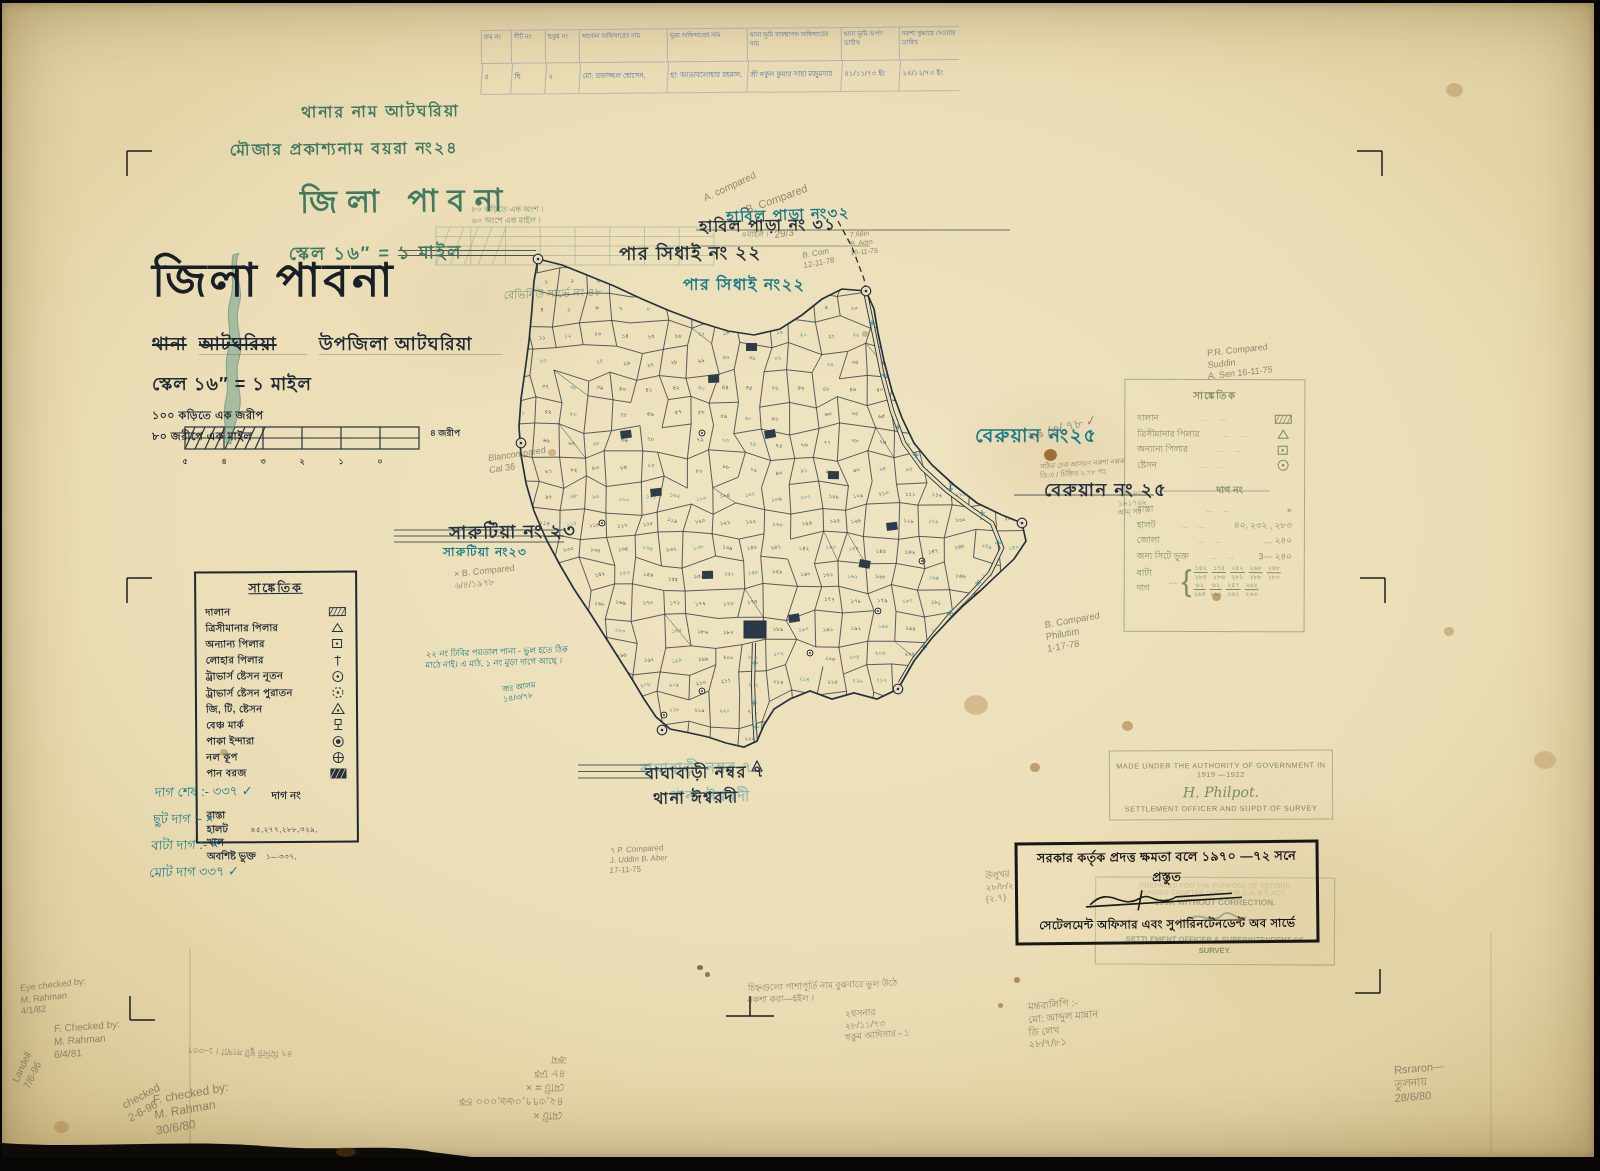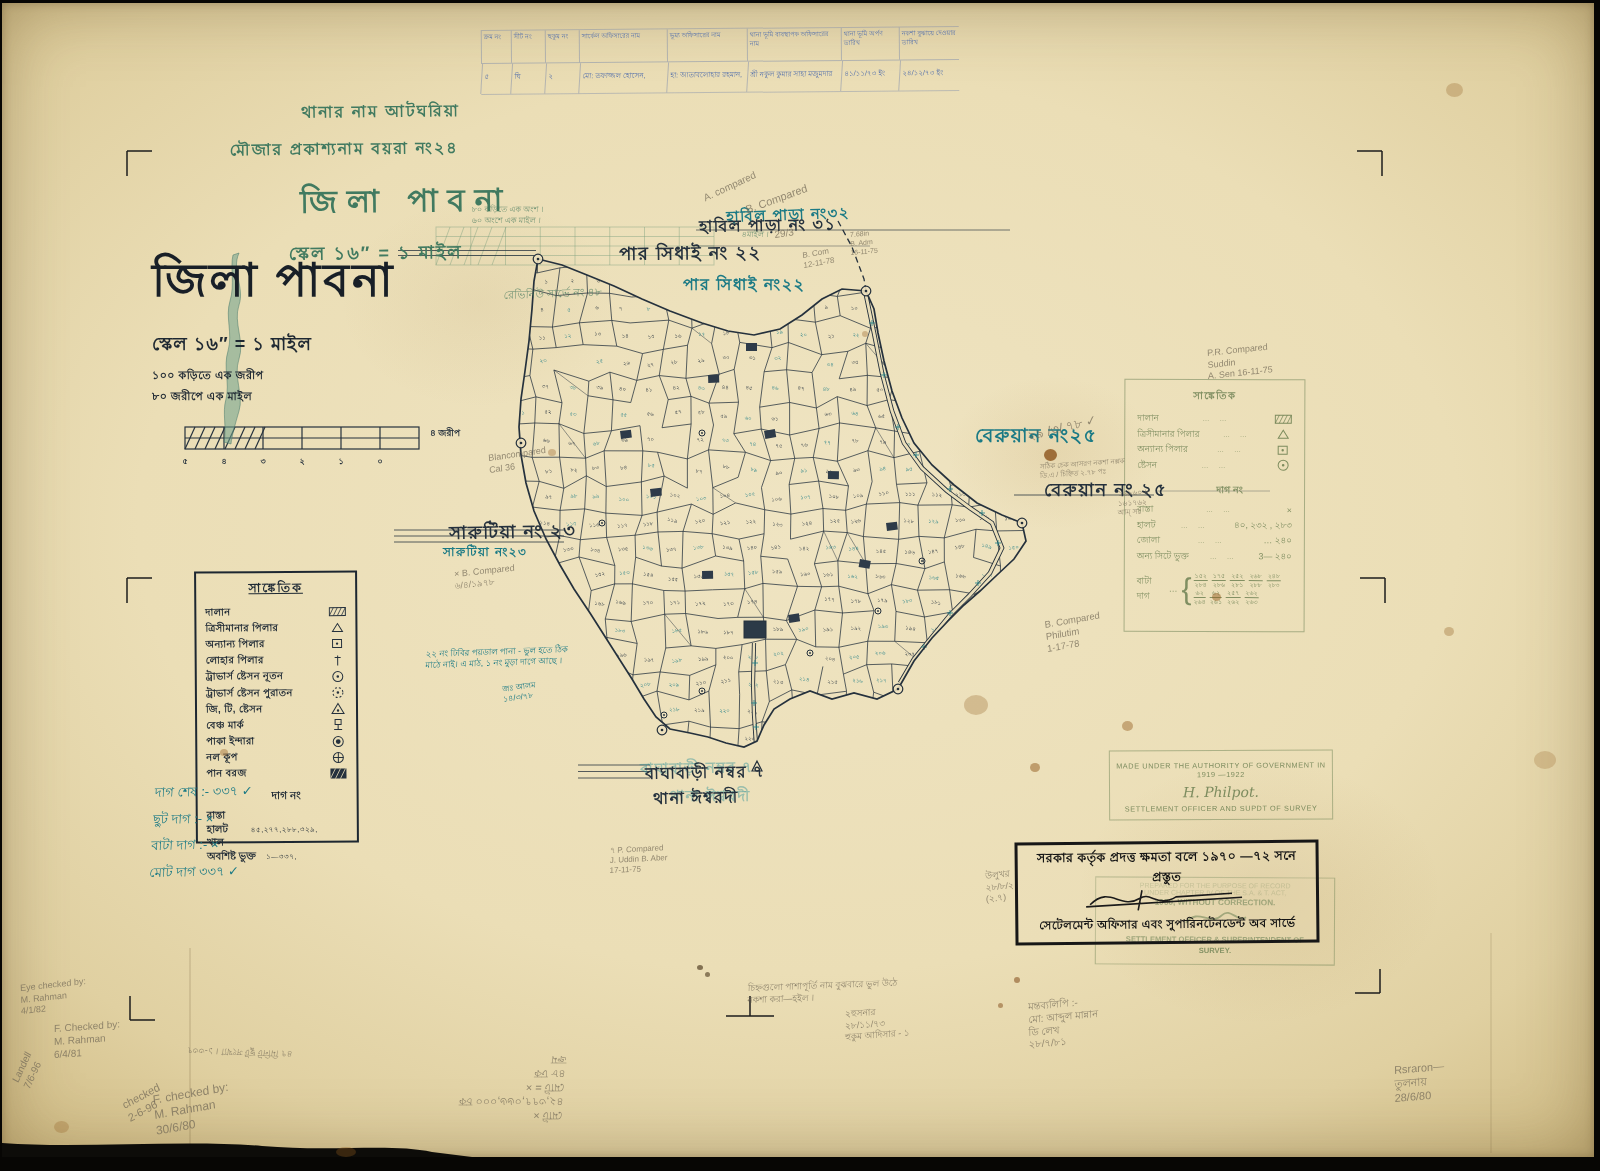--- a/index.html
+++ b/index.html
@@ -1233,6 +1233,11 @@
 
   <div id="title-block">
     <div id="tb-title">জিলা পাবনা</div>
+    <div class="trow">
+      <span class="strike">থানা</span>&nbsp;
+      <span class="strike val">আটঘরিয়া</span>&nbsp;
+      <span class="val">উপজিলা আটঘরিয়া</span>
+    </div>
     <div class="trow">স্কেল ১৬″ = ১ মাইল</div>
     <div class="trow sm">১০০ কড়িতে এক জরীপ</div>
     <div class="trow sm" style="margin-top:2px">৮০ জরীপে এক মাইল</div>

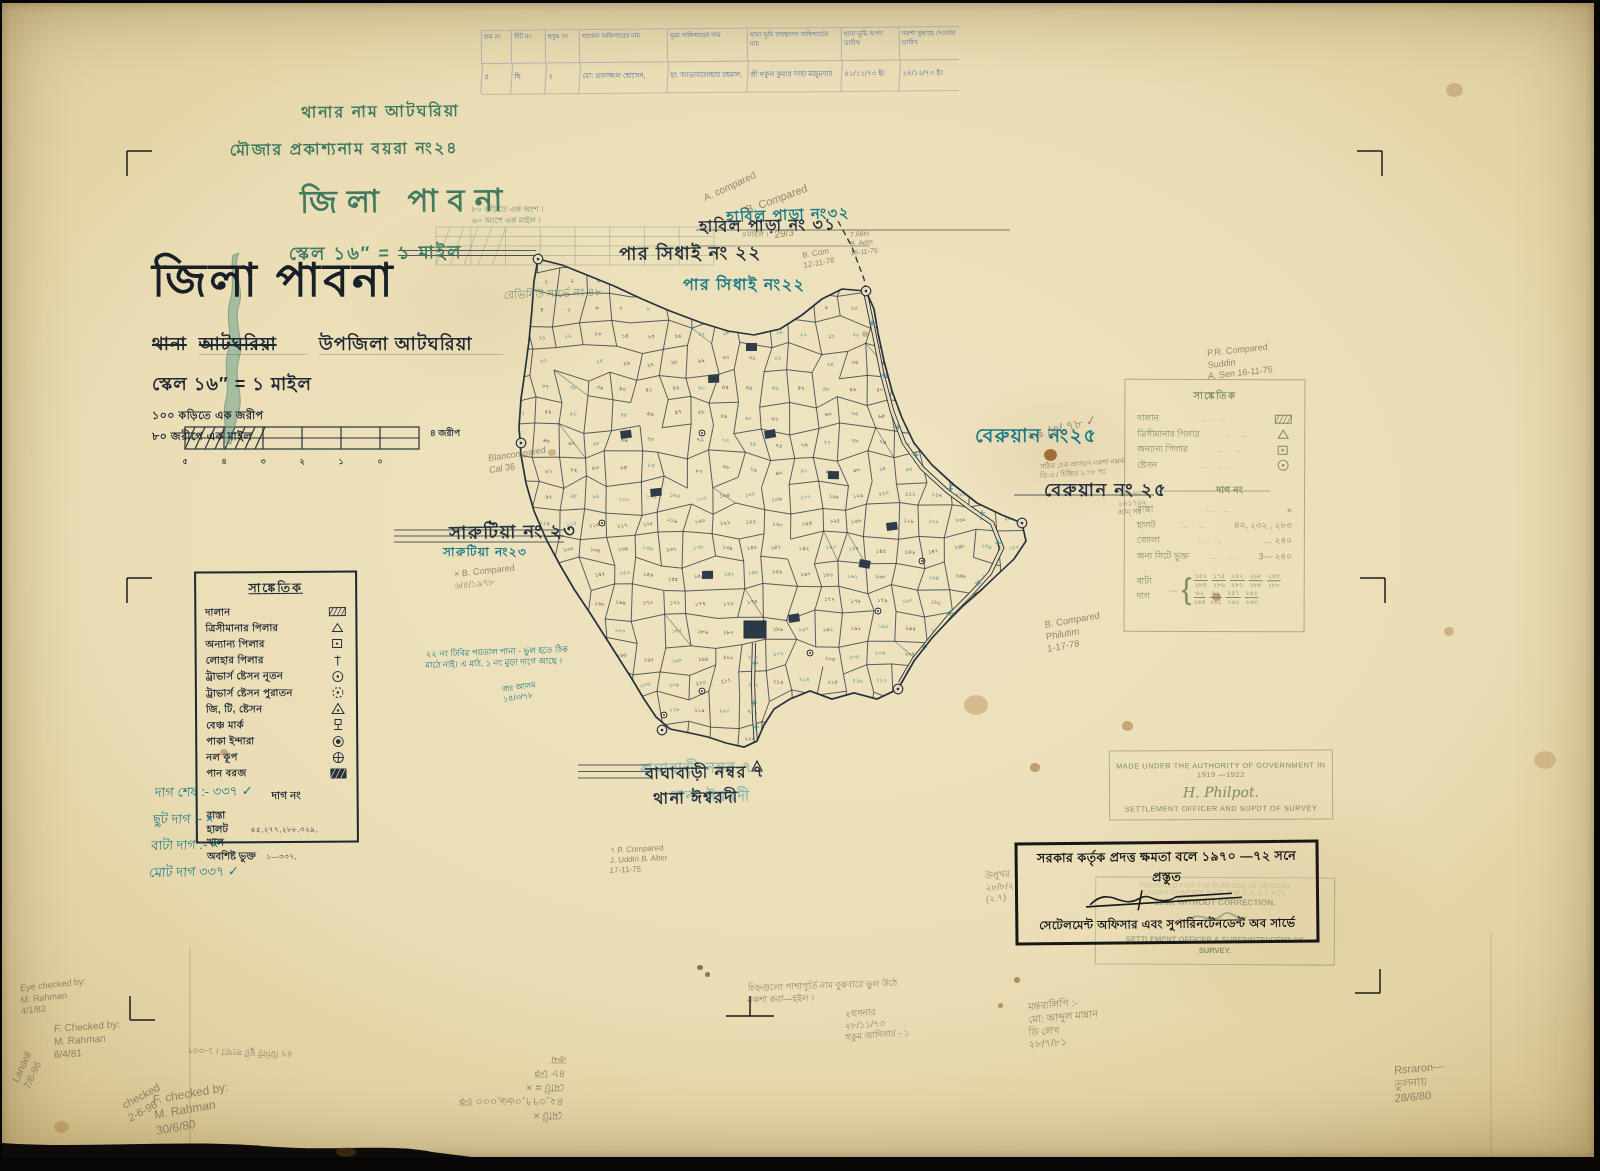--- a/index.html
+++ b/index.html
@@ -1408,7 +1408,7 @@
         </div>
       </div>
     <div id="gl-bata">
-        <div style="display:flex;align-items:center;margin-top:8px;font-size:8.8px;">
+        <div style="display:flex;align-items:center;font-size:8.8px;">
     <span>বাটা দাগ</span>
     <span class="dots" style="margin:0 4px;">…</span>
     <span id="gl-brace">{</span>

